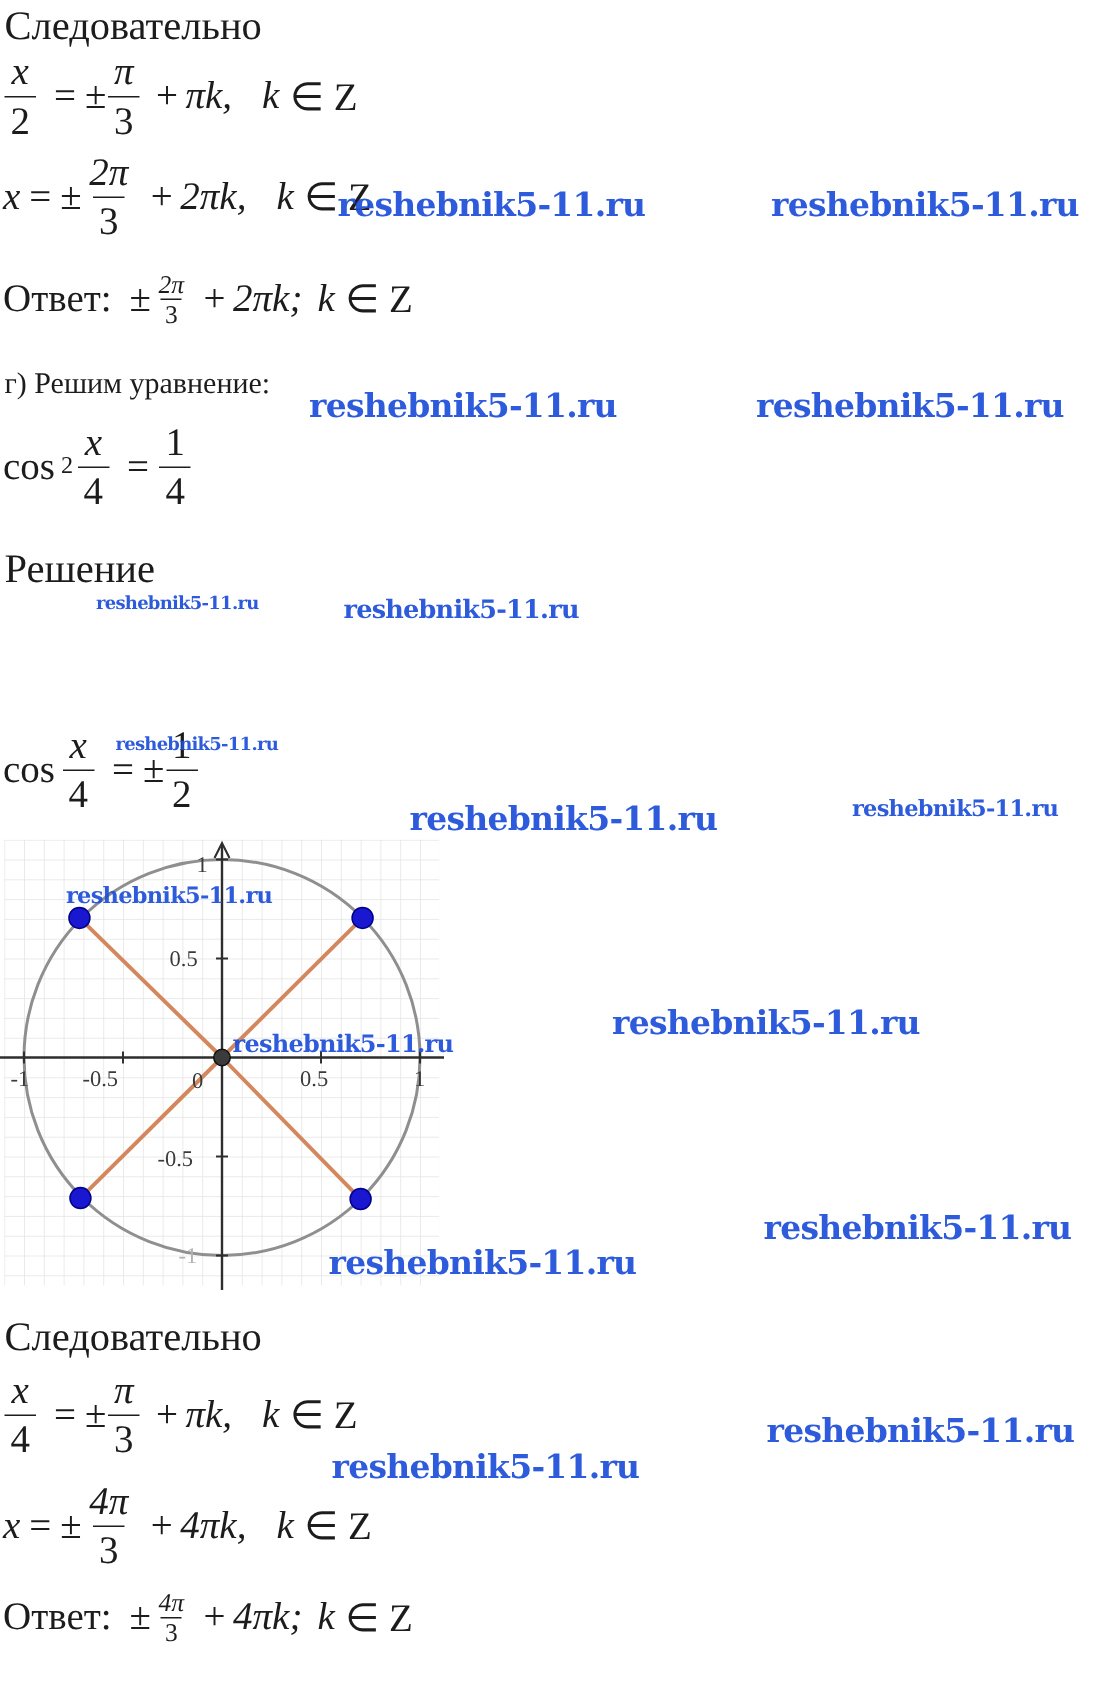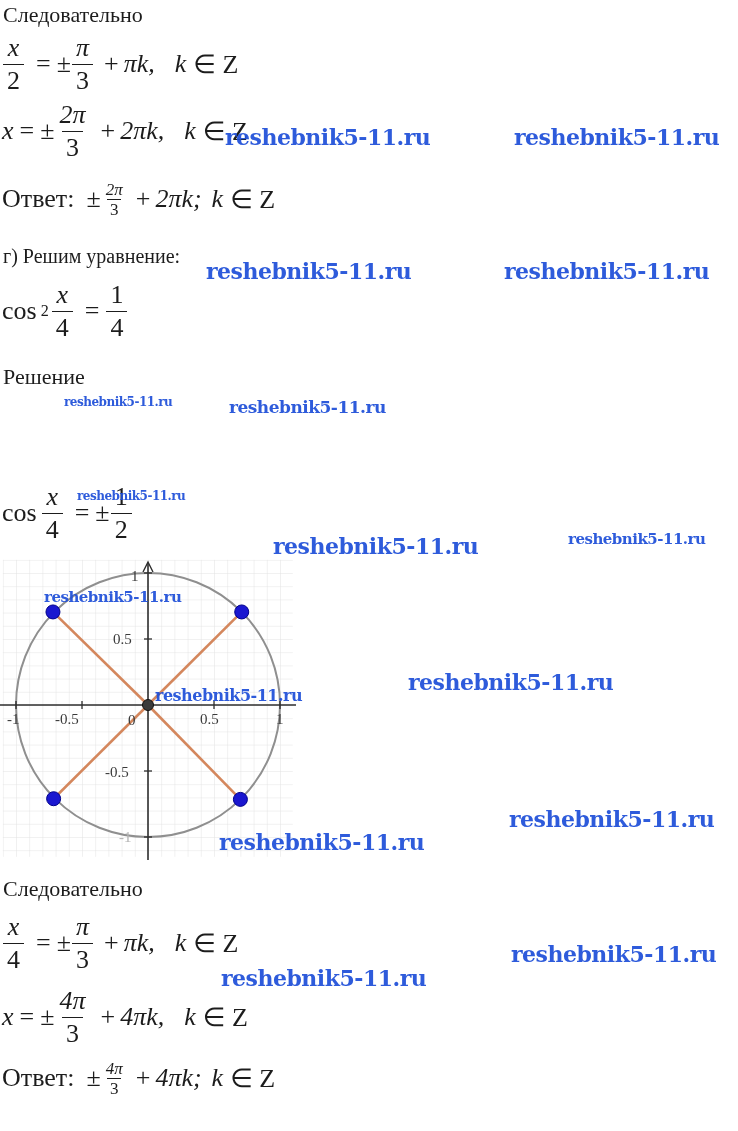--- a/index.html
+++ b/index.html
@@ -6,7 +6,7 @@
   .page{position:relative;width:738px;height:1131px;background:#ffffff;overflow:hidden;
         font-family:"Liberation Serif",serif;color:#1c1c1c;}
   .txt{position:absolute;left:3px;white-space:pre;}
-  .h{font-size:22px;}
+  .h{font-size:27px;}
   .prob{font-size:20px;}
   .para{position:absolute;left:3px;top:411px;width:734px;font-size:23px;line-height:38px;white-space:normal;}
   .eq{position:absolute;left:2px;display:flex;align-items:center;font-size:26px;white-space:pre;}

